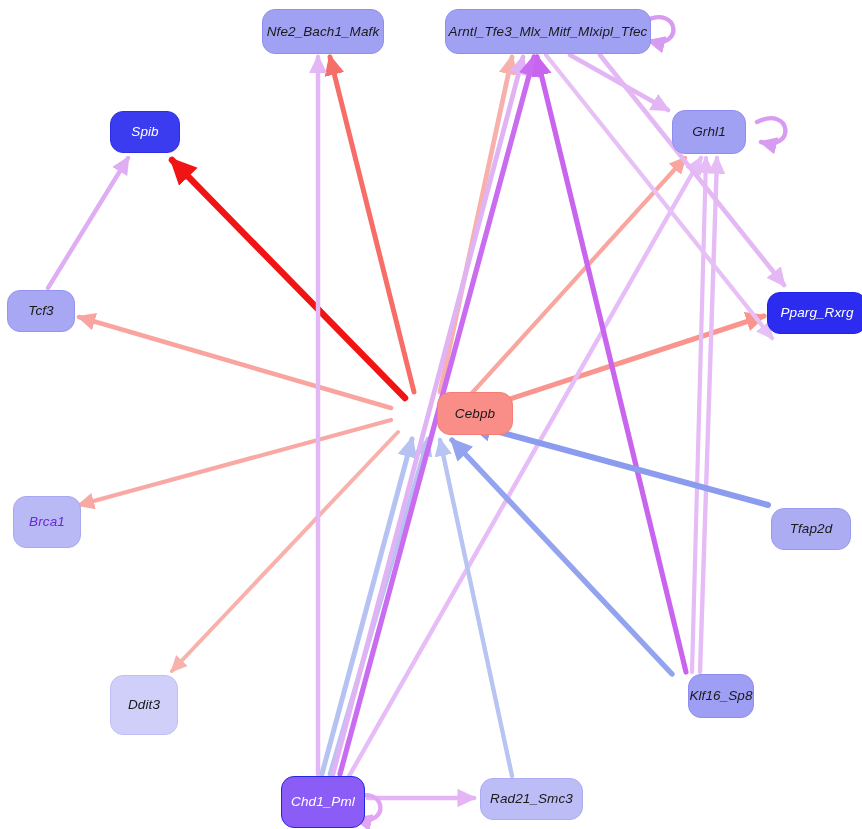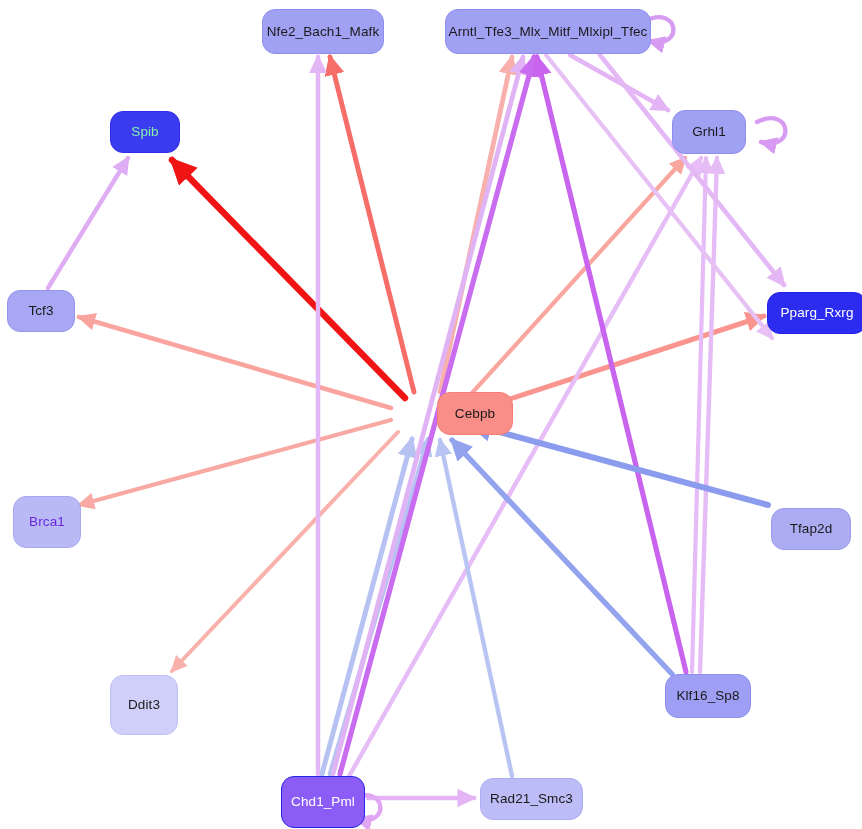--- a/index.html
+++ b/index.html
@@ -17,6 +17,7 @@
     text-align:left;
     line-height:1;
     z-index:5;
+    font-style:italic;
   }
 </style>
 </head>

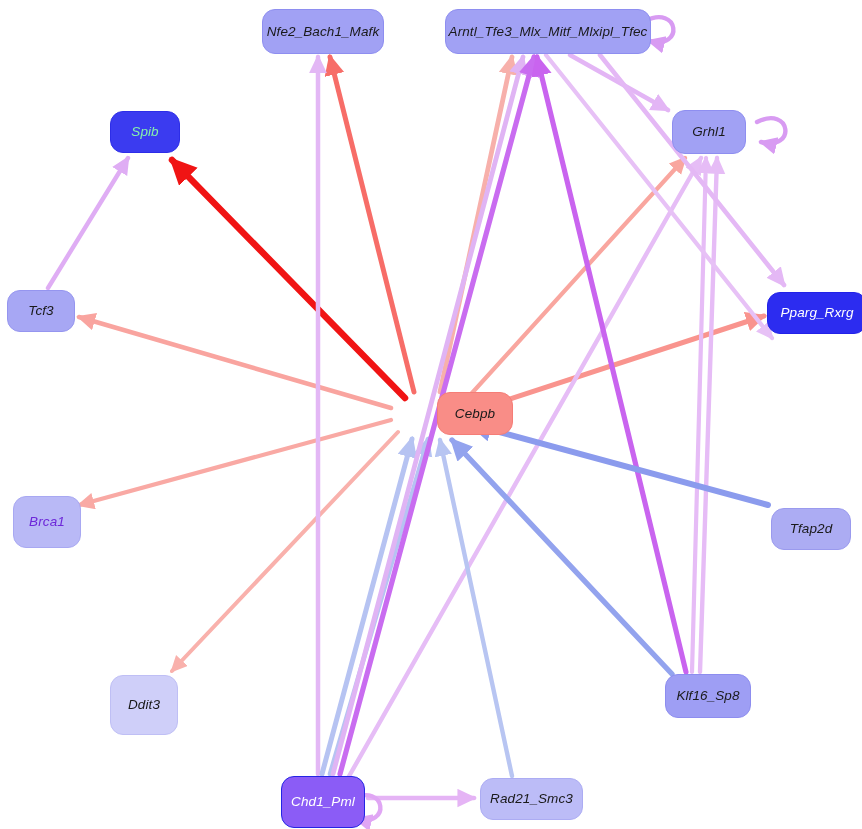--- a/index.html
+++ b/index.html
@@ -147,7 +147,7 @@
       <div class="node" style="left: 425px; top: 9px; width: 206px; height: 45px; background: rgb(161, 161, 244); border: 1px solid rgb(142, 142, 240); color: rgb(26, 26, 26); margin-left: 20px;">
         <span>Arntl_Tfe3_Mlx_Mitf_Mlxipl_Tfec</span>
       </div>
-      <div class="node" style="left: 110px; top: 111px; width: 70px; height: 42px; background: rgb(59, 59, 240); border: 1px solid rgb(45, 45, 232); color: #86efac;">
+      <div class="node" style="left: 110px; top: 111px; width: 70px; height: 42px; background: rgb(59, 59, 240); border: 1px solid rgb(45, 45, 232); color: #ffffff;">
         <span>Spib</span>
       </div>
       <div class="node" style="left: 672px; top: 110px; width: 74px; height: 44px; background: rgb(161, 161, 244); border: 1px solid rgb(142, 142, 240); color: rgb(26, 26, 26);">

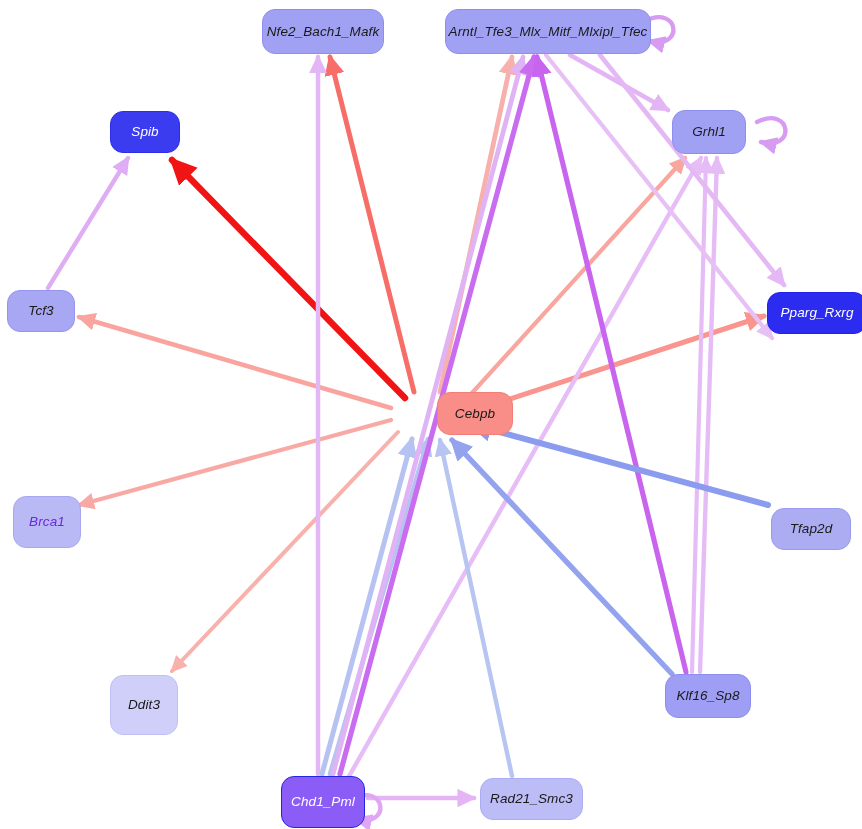--- a/index.html
+++ b/index.html
@@ -171,7 +171,7 @@
       <div class="node" style="left: 110px; top: 675px; width: 68px; height: 60px; background: rgb(207, 207, 249); border: 1px solid rgb(191, 191, 245); color: rgb(26, 26, 26);">
         <span>Ddit3</span>
       </div>
-      <div class="node" style="left: 665px; top: 674px; width: 86px; height: 44px; background: rgb(158, 158, 244); border: 1px solid rgb(141, 141, 239); color: rgb(26, 26, 26);">
+      <div class="node" style="left: 688px; top: 674px; width: 66px; height: 44px; background: rgb(158, 158, 244); border: 1px solid rgb(141, 141, 239); color: rgb(26, 26, 26);">
         <span>Klf16_Sp8</span>
       </div>
       <div class="node" style="left: 281px; top: 776px; width: 84px; height: 52px; background: #8b5cf6; border: 1px solid rgb(36, 36, 228); color: rgb(255, 255, 255);">

